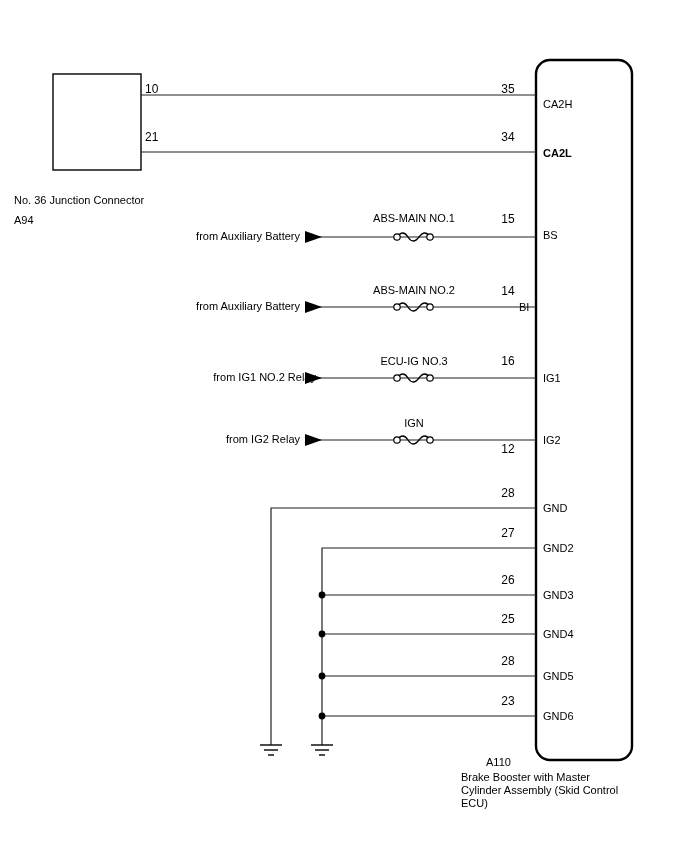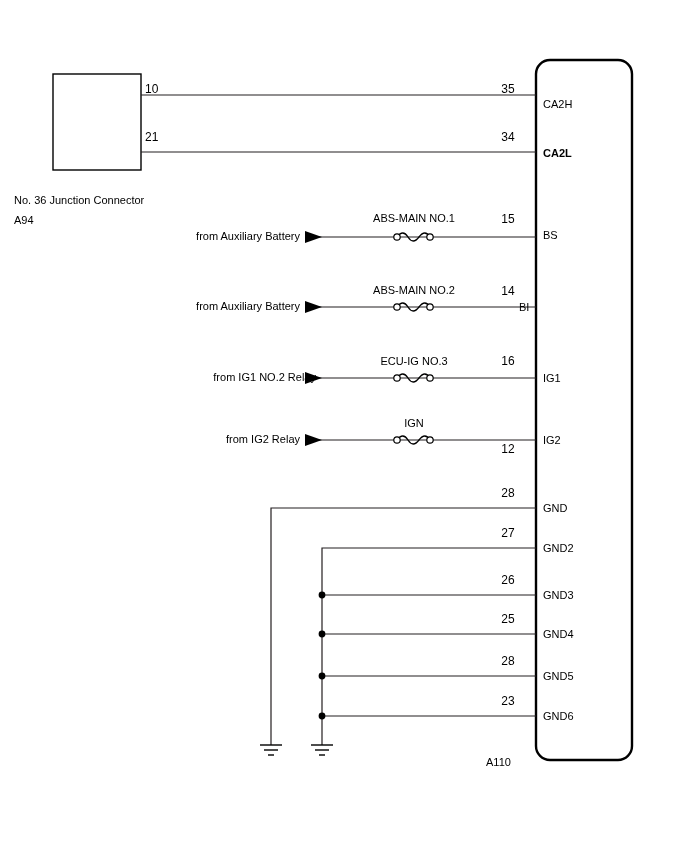--- a/index.html
+++ b/index.html
@@ -168,6 +168,9 @@
   <div class="lbl fuse-label" style="left:348px; top:417px; width:132px;">IGN</div>
 
   <div class="lbl conn-title" style="left:486px; top:756px;">A110</div>
+  <div class="lbl conn-title" style="left:461px; top:771px; width:200px;">Brake Booster with Master
+Cylinder Assembly (Skid Control
+ECU)</div>
 
 </div>
 

